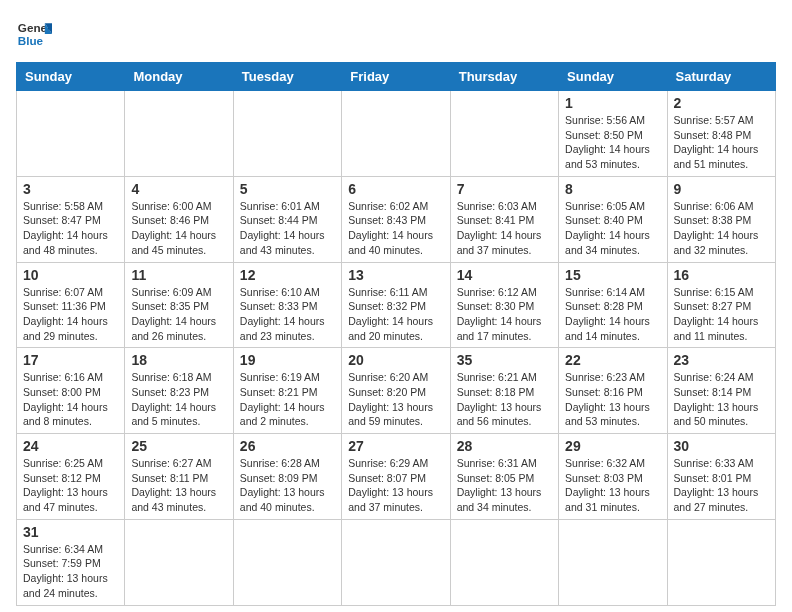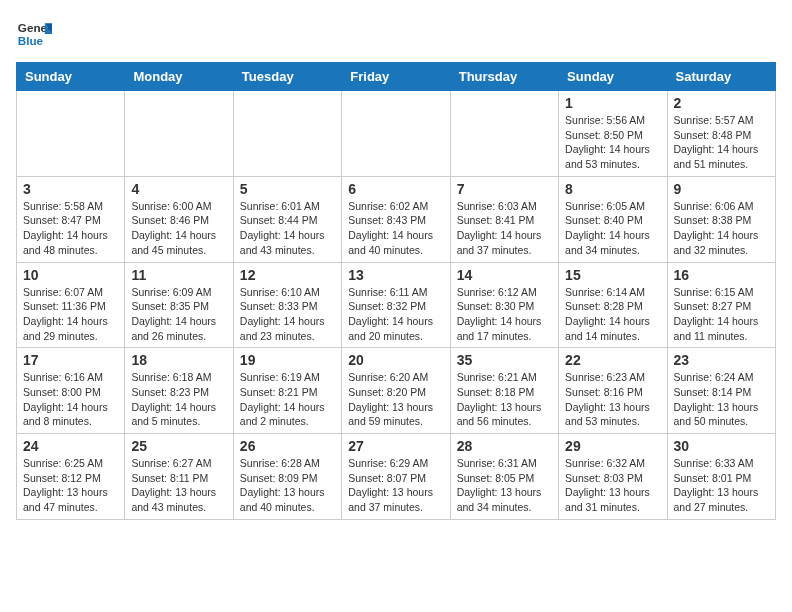--- a/index.html
+++ b/index.html
@@ -311,6 +311,20 @@
 Daylight: 13 hours and 27 minutes.</div>
           </td>
         </tr>
+        <tr>
+          <td>
+            <span class="day-number">31</span>
+            <div class="day-info">Sunrise: 6:34 AM
+Sunset: 7:59 PM
+Daylight: 13 hours and 24 minutes.</div>
+          </td>
+          <td class="empty-cell"></td>
+          <td class="empty-cell"></td>
+          <td class="empty-cell"></td>
+          <td class="empty-cell"></td>
+          <td class="empty-cell"></td>
+          <td class="empty-cell"></td>
+        </tr>
       </tbody>
   </table>
 </div>

